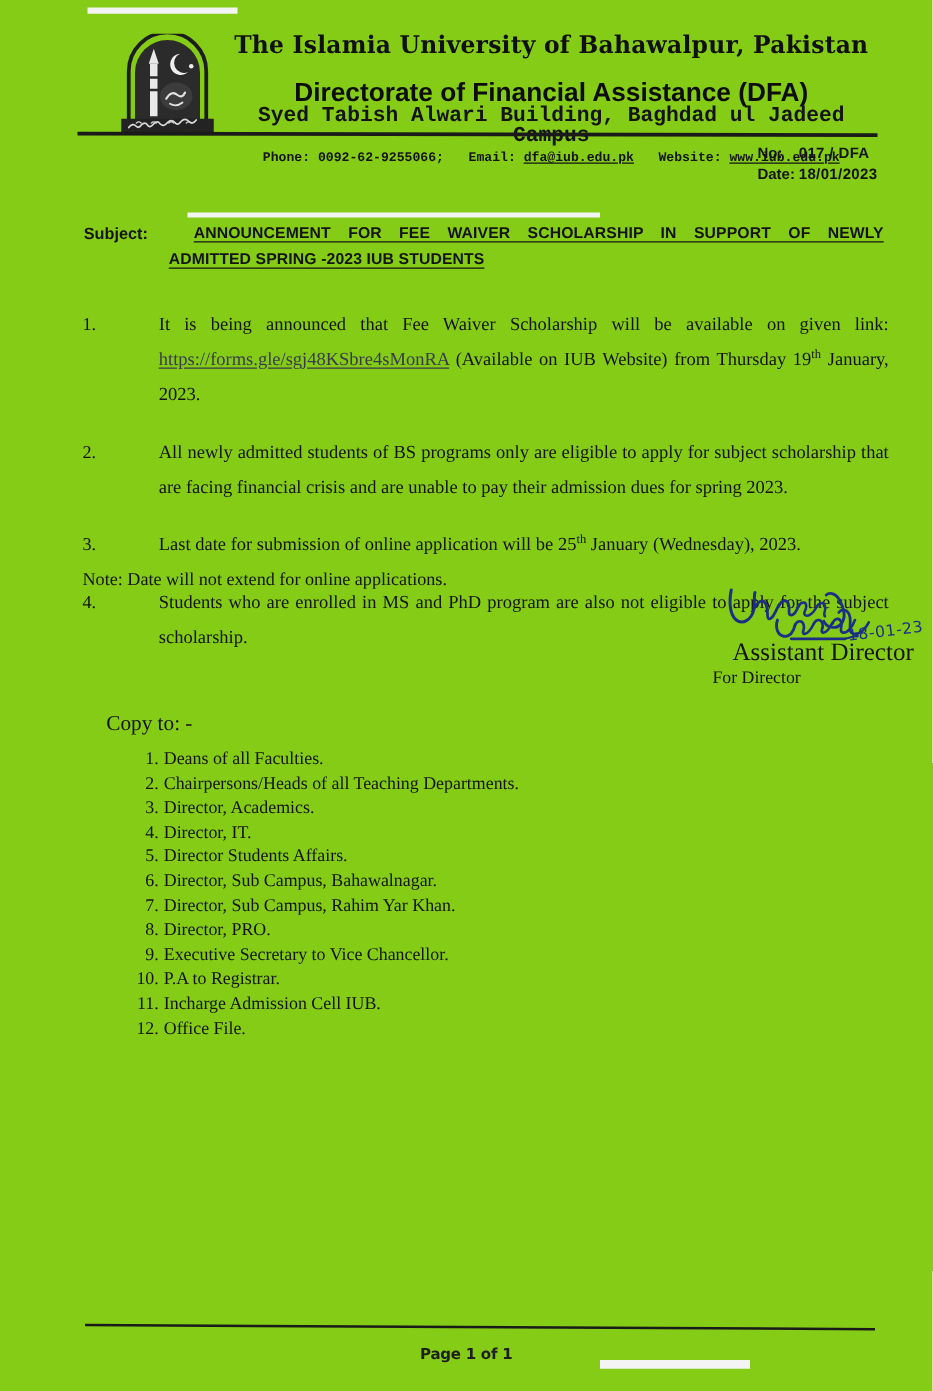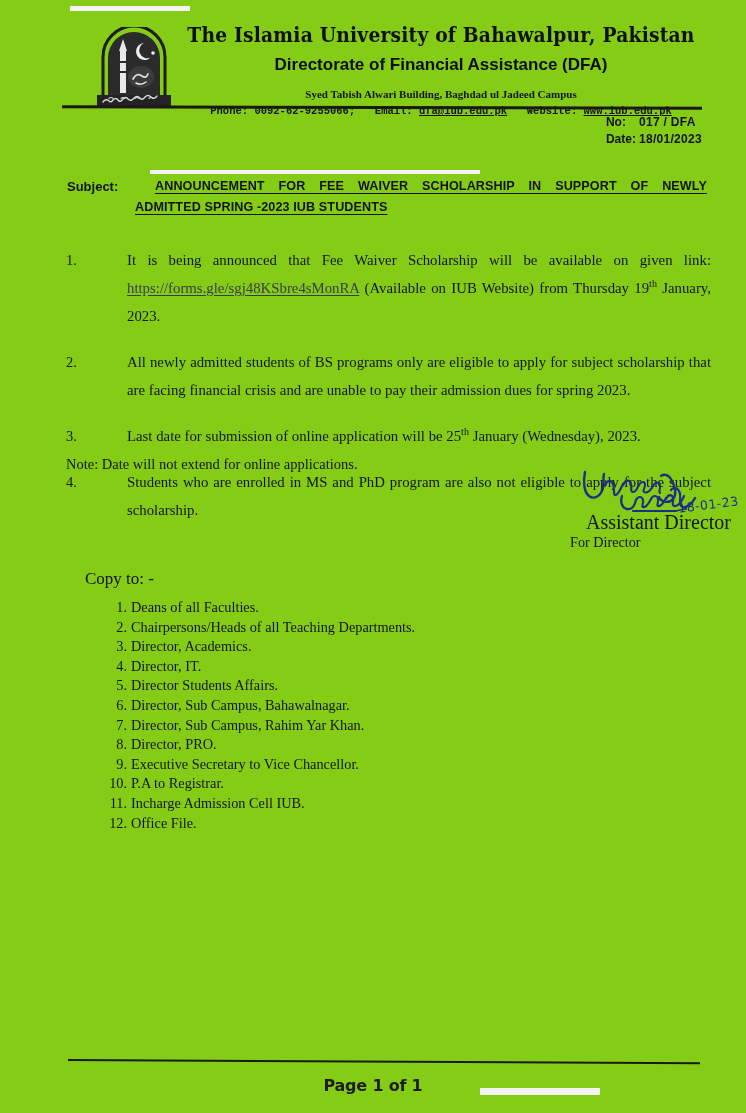--- a/index.html
+++ b/index.html
@@ -54,10 +54,10 @@
   .dept-name {
     font-family: "Liberation Sans", "DejaVu Sans", sans-serif;
     font-weight: bold;
-    font-size: 17px;
+    font-size: 21px;
     line-height: 21px;
     color: #0d0d0d;
-    margin-top: 7px;
+    margin-top: 17px;
   }
   .addr-line {
     font-family: Liberation Serif, serif;

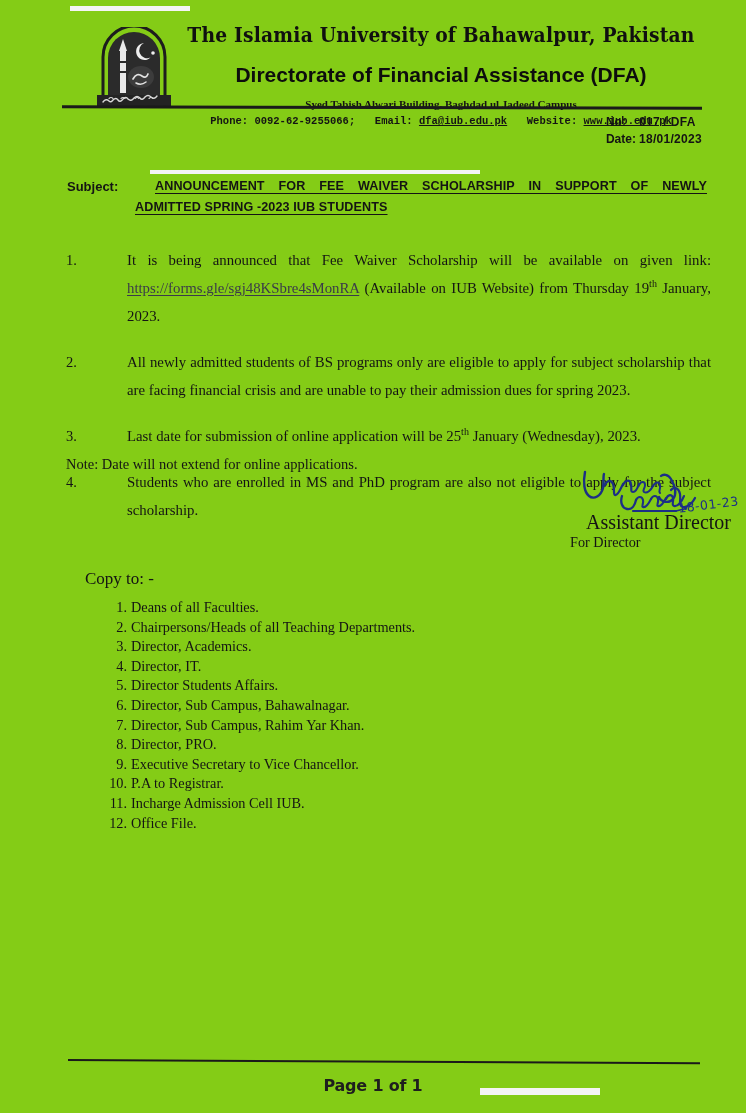--- a/index.html
+++ b/index.html
@@ -60,12 +60,12 @@
     margin-top: 17px;
   }
   .addr-line {
-    font-family: Liberation Serif, serif;
-    font-weight: bold;
-    font-size: 11px;
+    font-family: Liberation Mono, monospace;
+    font-weight: bold;
+    font-size: 17px;
     line-height: 16px;
     color: #141414;
-    margin-top: 11px;
+    margin-top: 1px;
   }
   .contact-line {
     font-family: Liberation Mono, monospace;

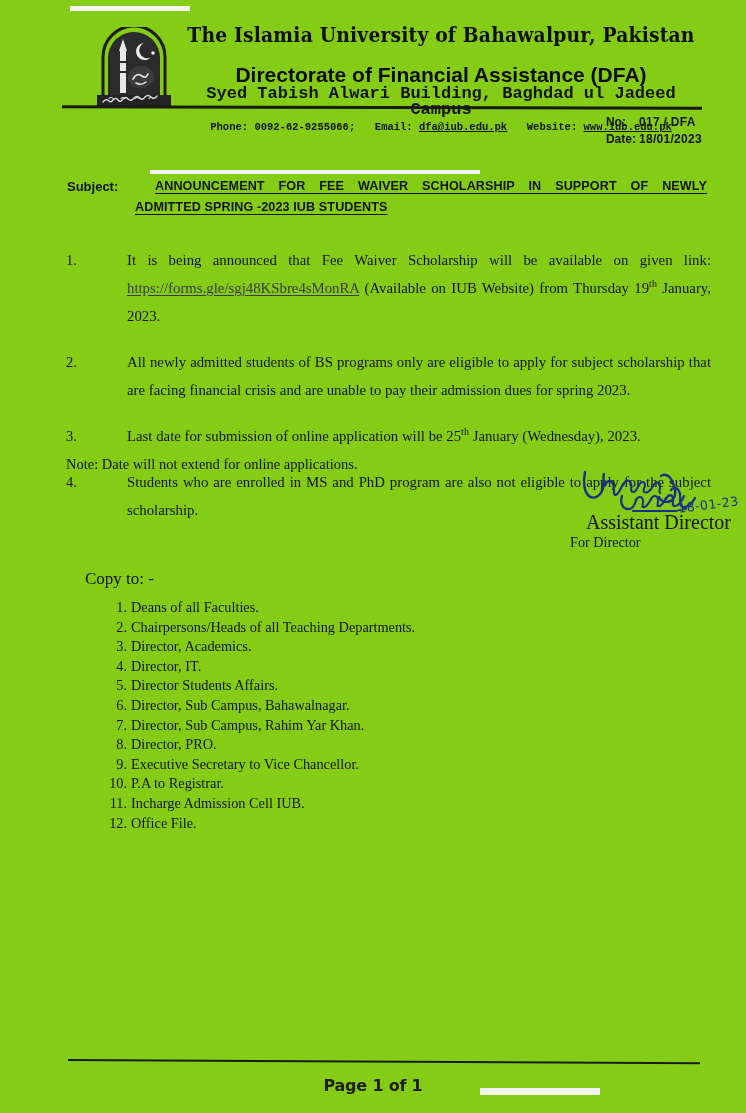--- a/index.html
+++ b/index.html
@@ -267,7 +267,7 @@
     text-align: center;
     font-family: "DejaVu Sans", "Liberation Sans", sans-serif;
     font-weight: bold;
-    font-size: 16px;
+    font-size: 12px;
     color: #1e1e1e;
     letter-spacing: -0.2px;
   }

